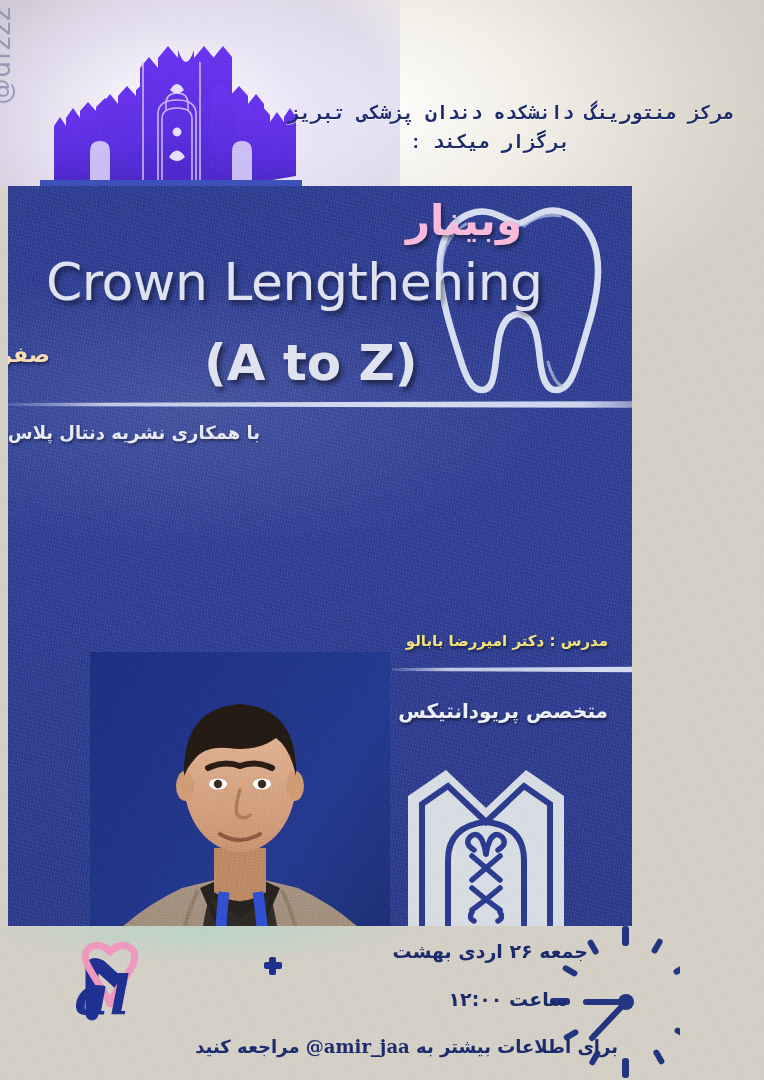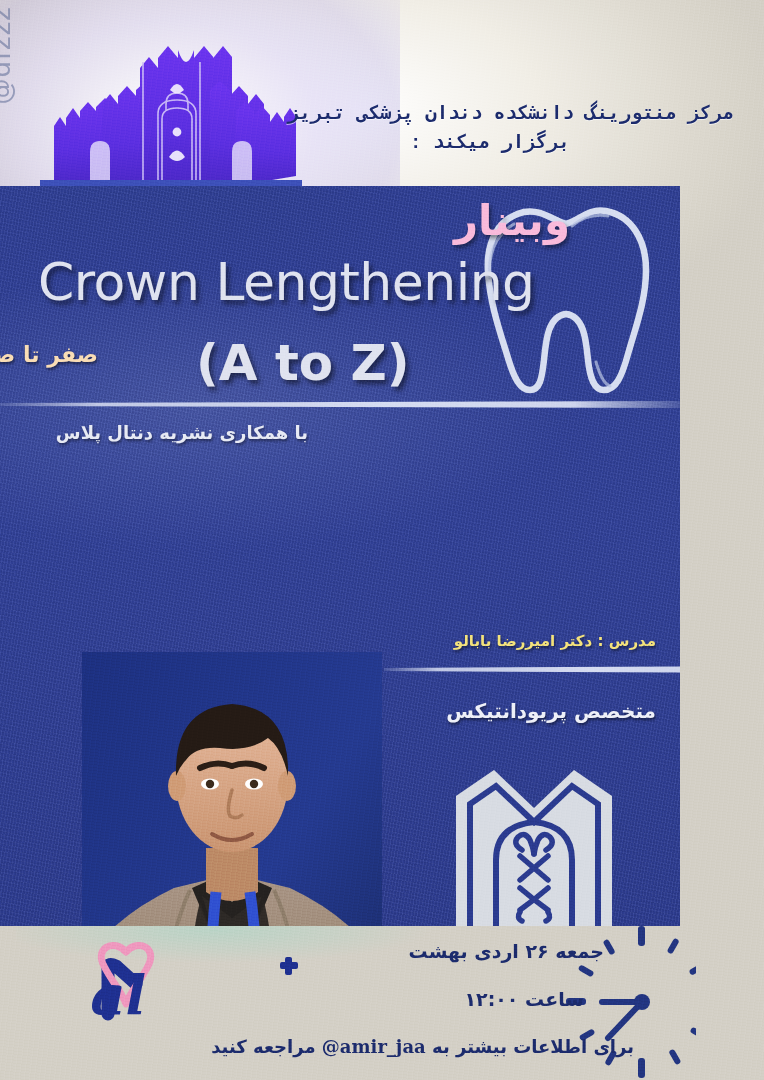--- a/index.html
+++ b/index.html
@@ -60,7 +60,7 @@
 
   
   .blue-band{
-    position:absolute; left:0; top:186px; width:680px; height:740px;
+    position:absolute; left:8px; top:186px; width:624px; height:740px;
     background:
       radial-gradient(ellipse 520px 200px at 30% 30%, rgba(120,135,200,.30) 0%, rgba(120,135,200,0) 70%),
       linear-gradient(180deg,#2f3f96 0%,#31419a 45%,#2d3c90 100%);

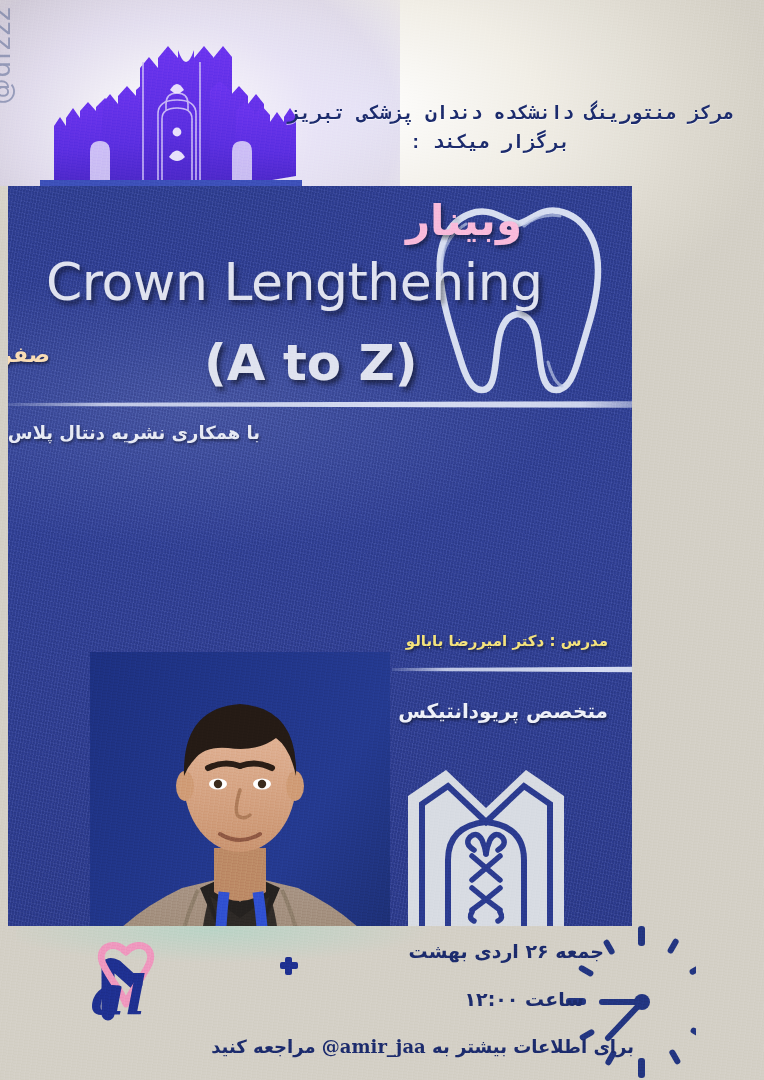--- a/index.html
+++ b/index.html
@@ -146,7 +146,7 @@
   }
 
   
-  .bottom-zone{ position:absolute; left:16px; top:926px; width:680px; height:154px; overflow:hidden; }
+  .bottom-zone{ position:absolute; left:0; top:926px; width:680px; height:154px; overflow:hidden; }
   .bottom-zone .glow{
     position:absolute; left:0; top:-20px; width:764px; height:80px;
     background:radial-gradient(ellipse 300px 46px at 26% 30%, rgba(164,214,198,.55) 0%, rgba(164,214,198,0) 72%);

